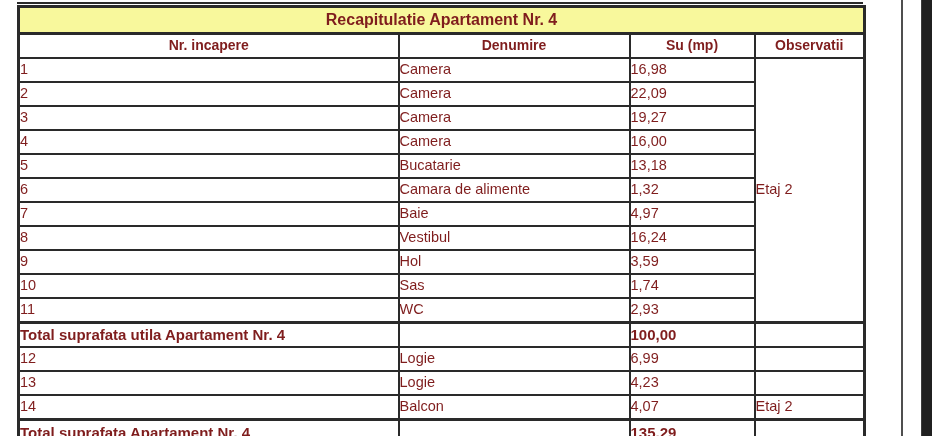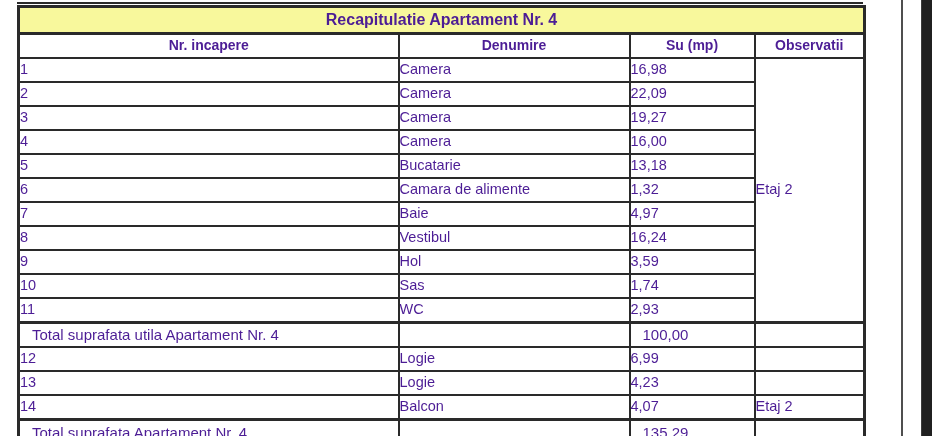--- a/index.html
+++ b/index.html
@@ -38,7 +38,7 @@
     padding: 0;
     height: 22px;
     font-size: 14.5px;
-    color: #4c1d95;
+    color: #7f1d1d;
     line-height: 1.1;
     overflow: hidden;
     white-space: nowrap;

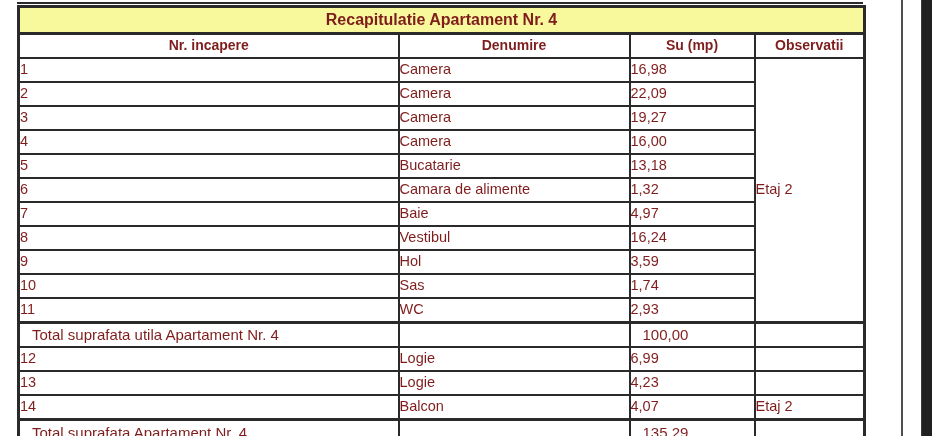--- a/index.html
+++ b/index.html
@@ -57,10 +57,9 @@
     border-bottom-width: 2px;
   }
   tr.total-row td {
-    font-weight: normal;
+    font-weight: bold;
     font-size: 15px;
     border-top-width: 3px;
-    padding-left: 12px;
   }
   tr.grand-total-row td {
     height: 24px;

